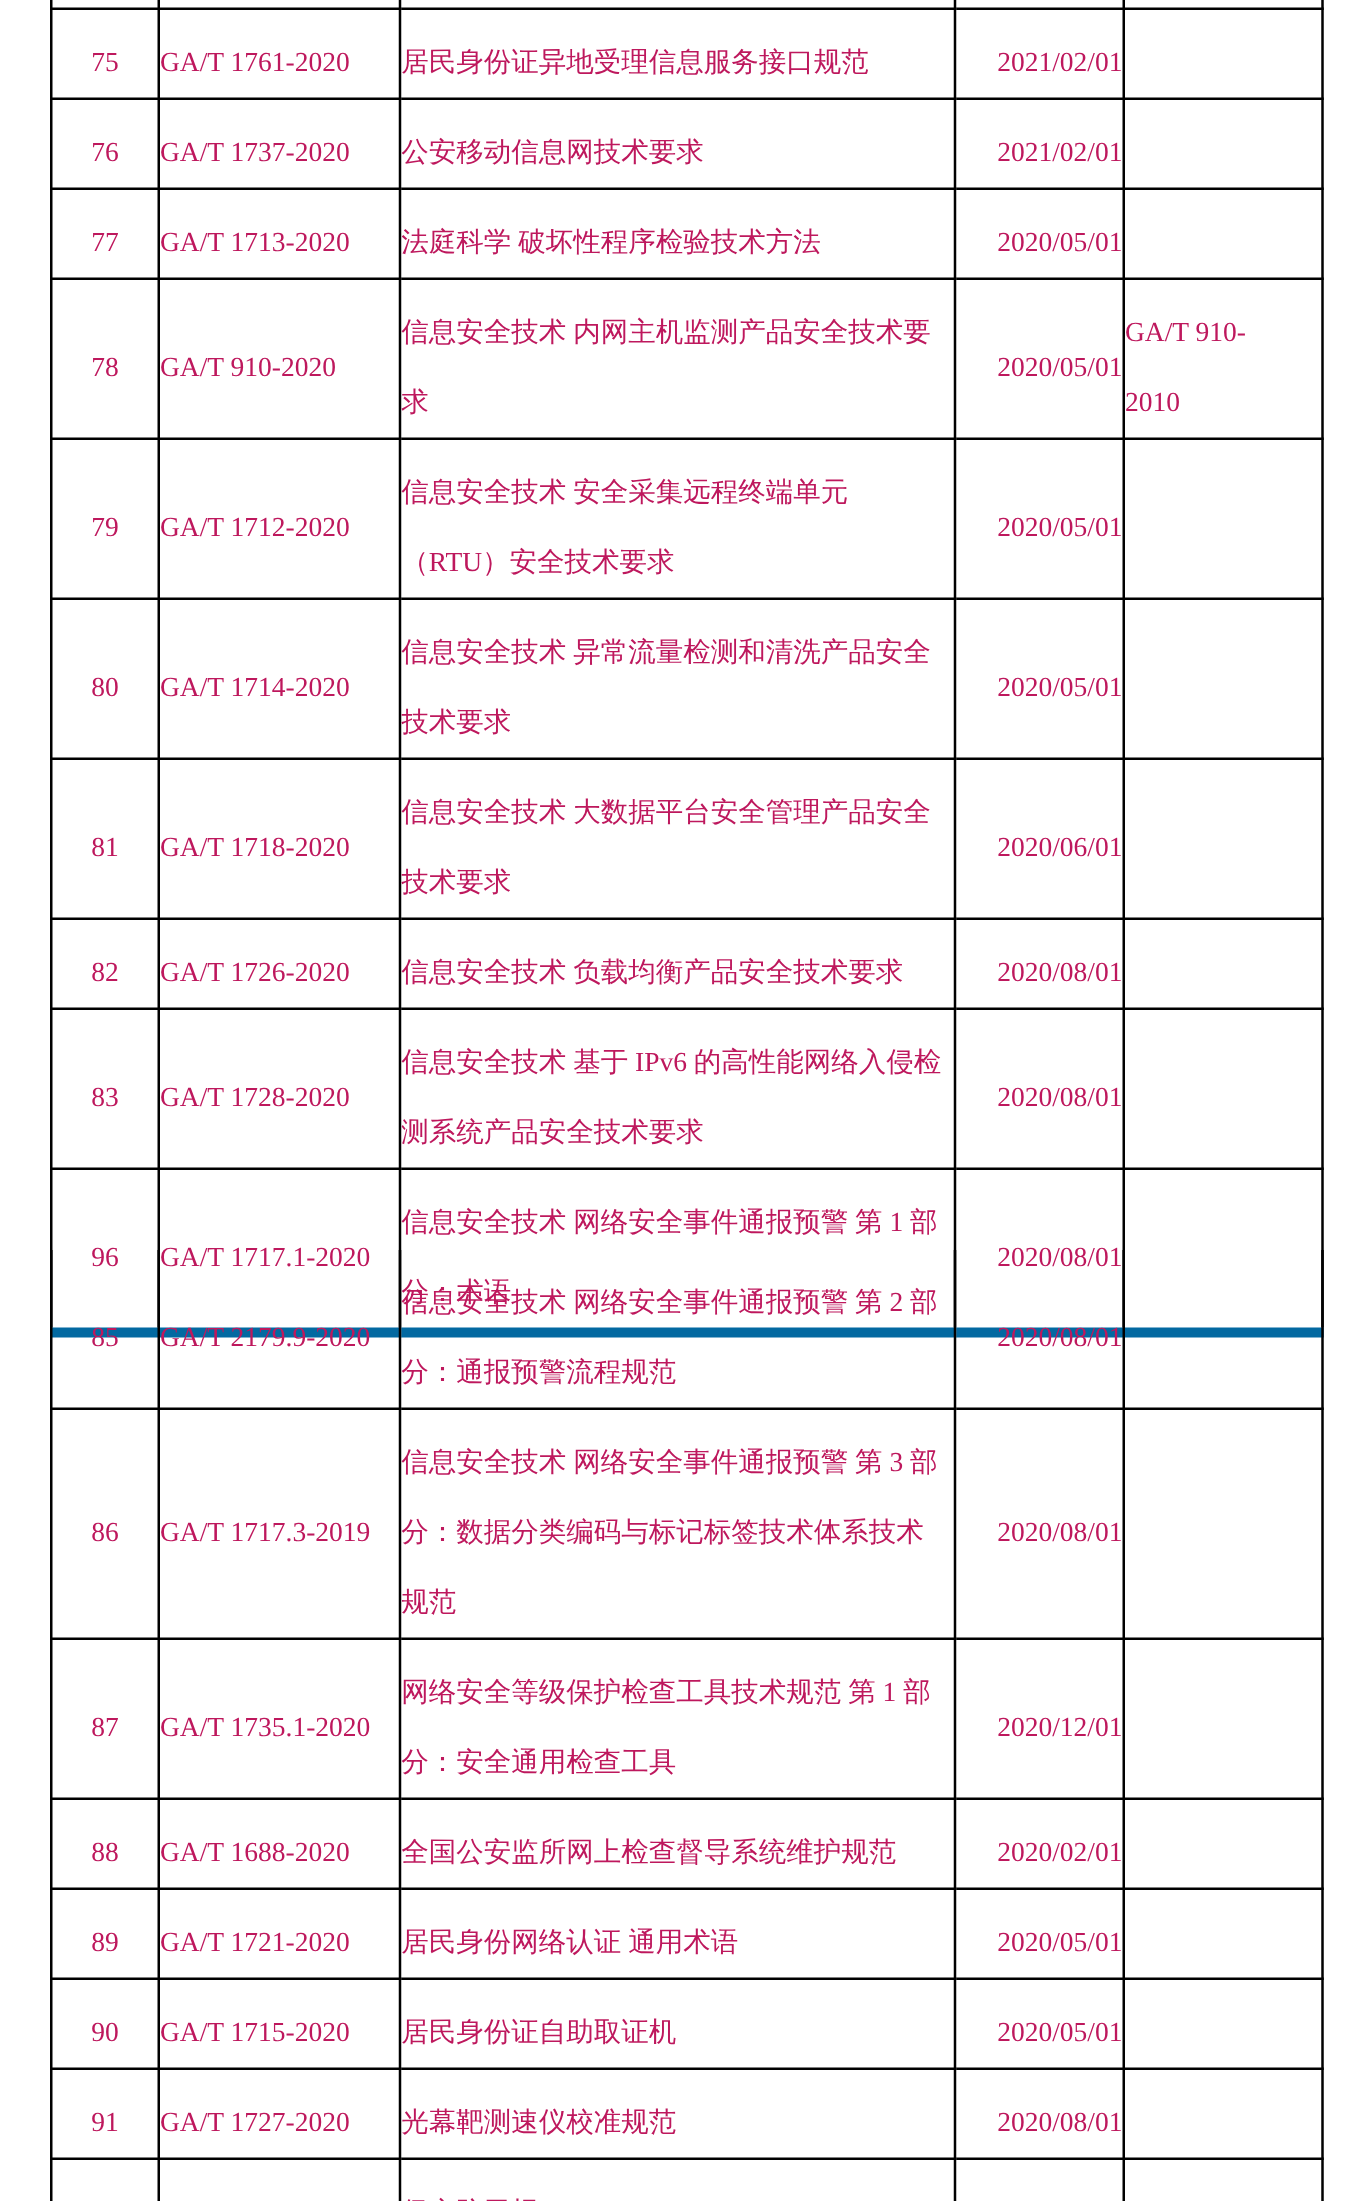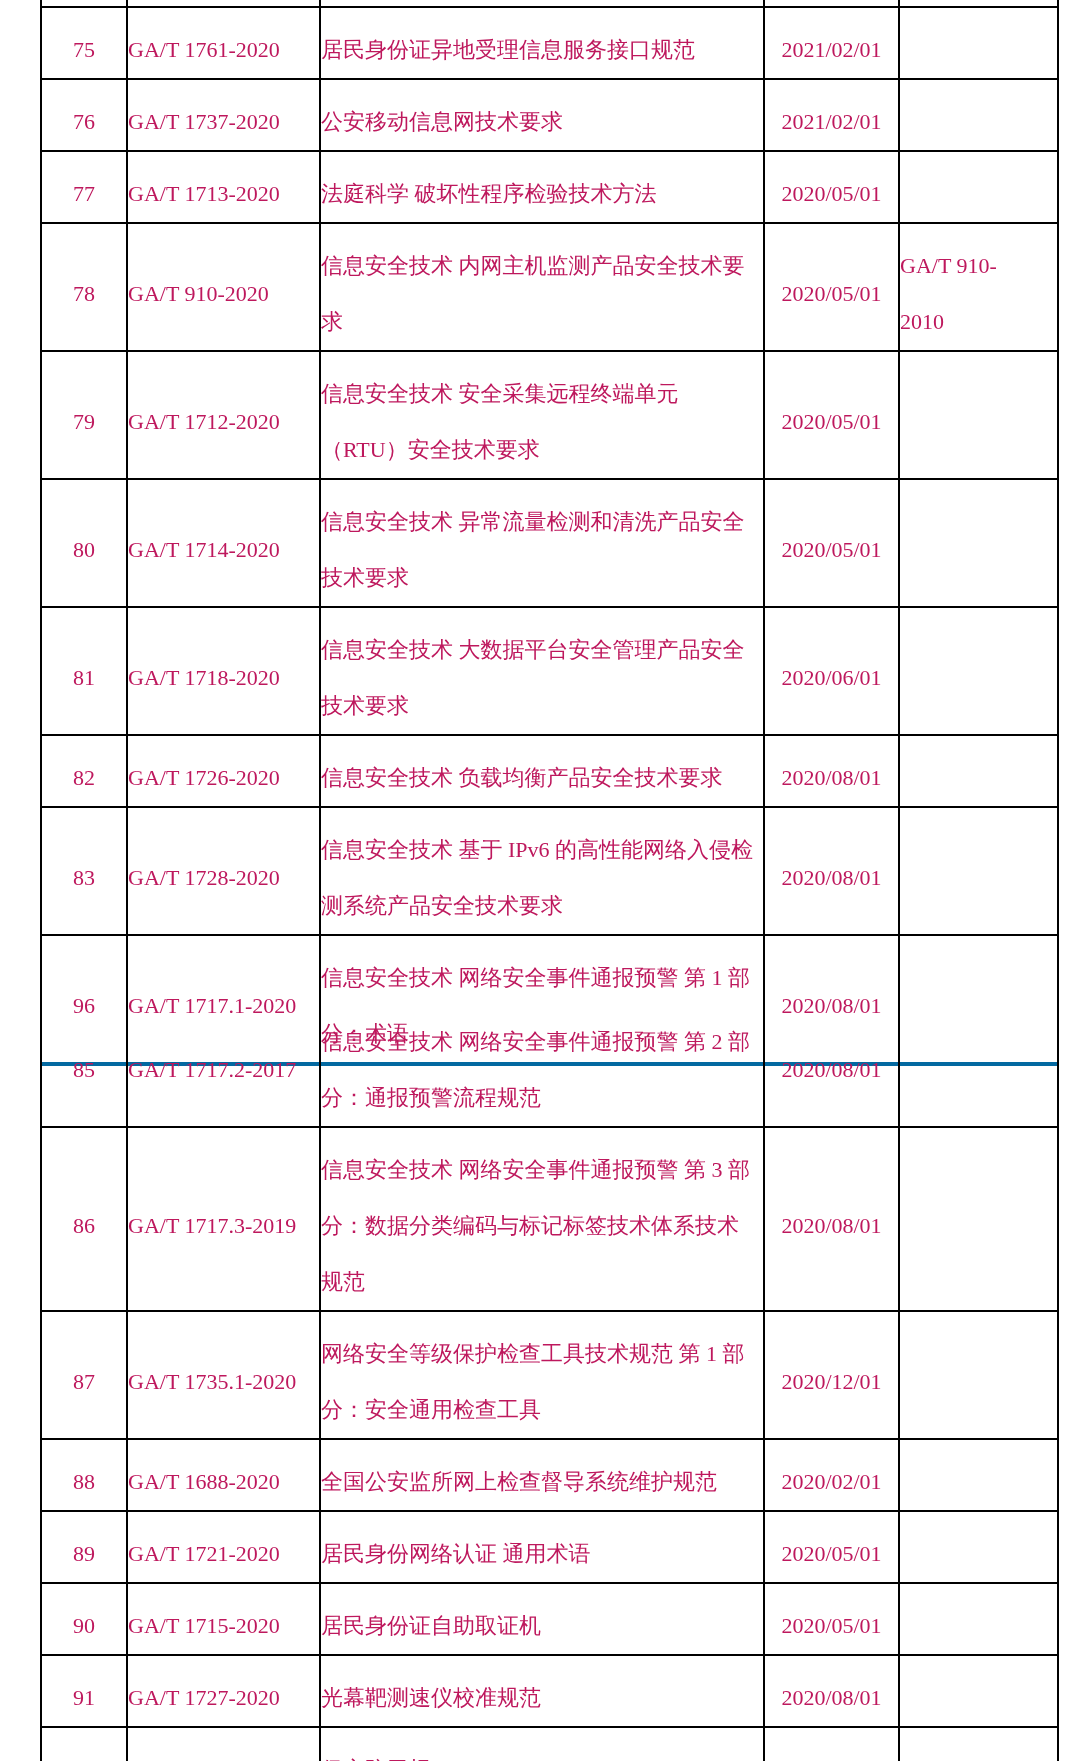--- a/index.html
+++ b/index.html
@@ -31,7 +31,7 @@
   td.c-num{text-align:center;}
   td.c-std{padding-left:12px;}
   td.c-name{padding-left:12px;padding-right:6px;}
-  td.c-date{text-align:center;}
+  td.c-date{text-align:right;}
   td.c-rep{padding-left:12px;padding-right:6px;}
   tr.stub td{padding:0;border-top:none;}
   table.seg1 tr.seg-last td{border-bottom:4px solid #0369a1;margin-top:16px;}

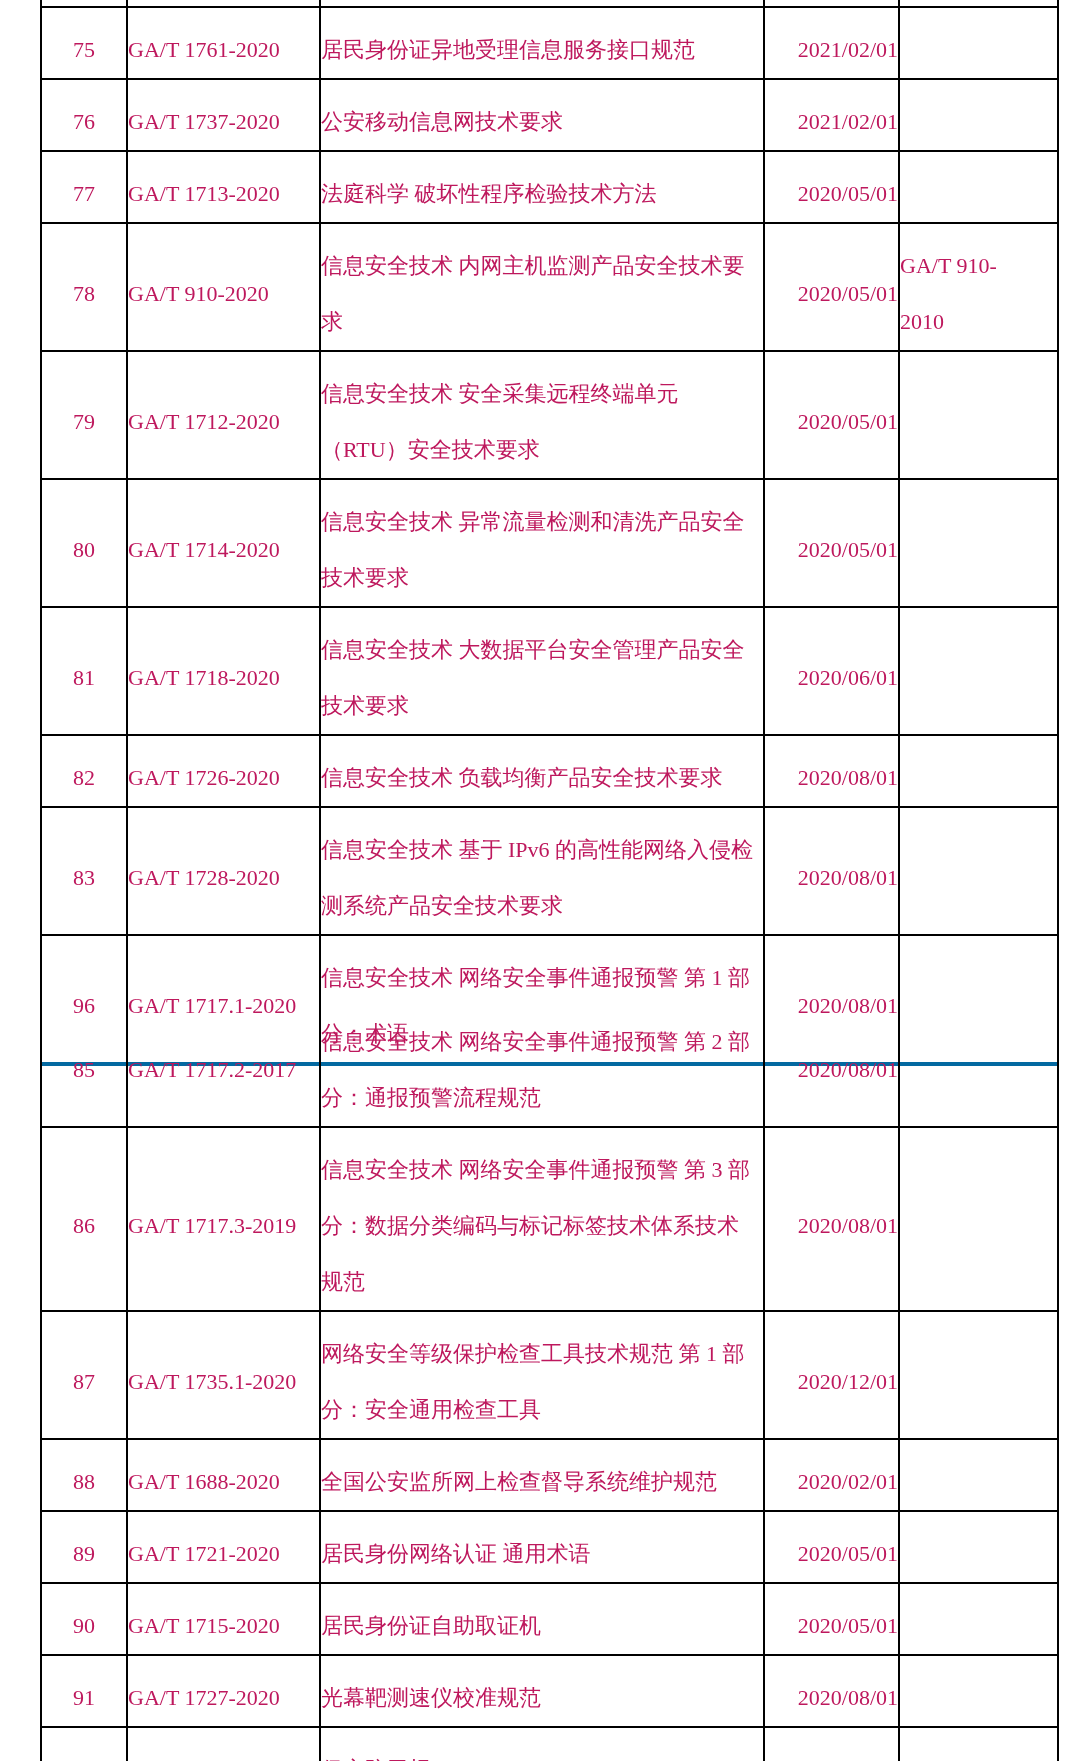--- a/index.html
+++ b/index.html
@@ -34,7 +34,7 @@
   td.c-date{text-align:right;}
   td.c-rep{padding-left:12px;padding-right:6px;}
   tr.stub td{padding:0;border-top:none;}
-  table.seg1 tr.seg-last td{border-bottom:4px solid #0369a1;margin-top:16px;}
+  table.seg1 tr.seg-last td{border-bottom:8px solid #0369a1;margin-top:16px;}
   table.seg2 tr.seg-first td{border-top:none;}
   .name-line{display:block;}
 </style>

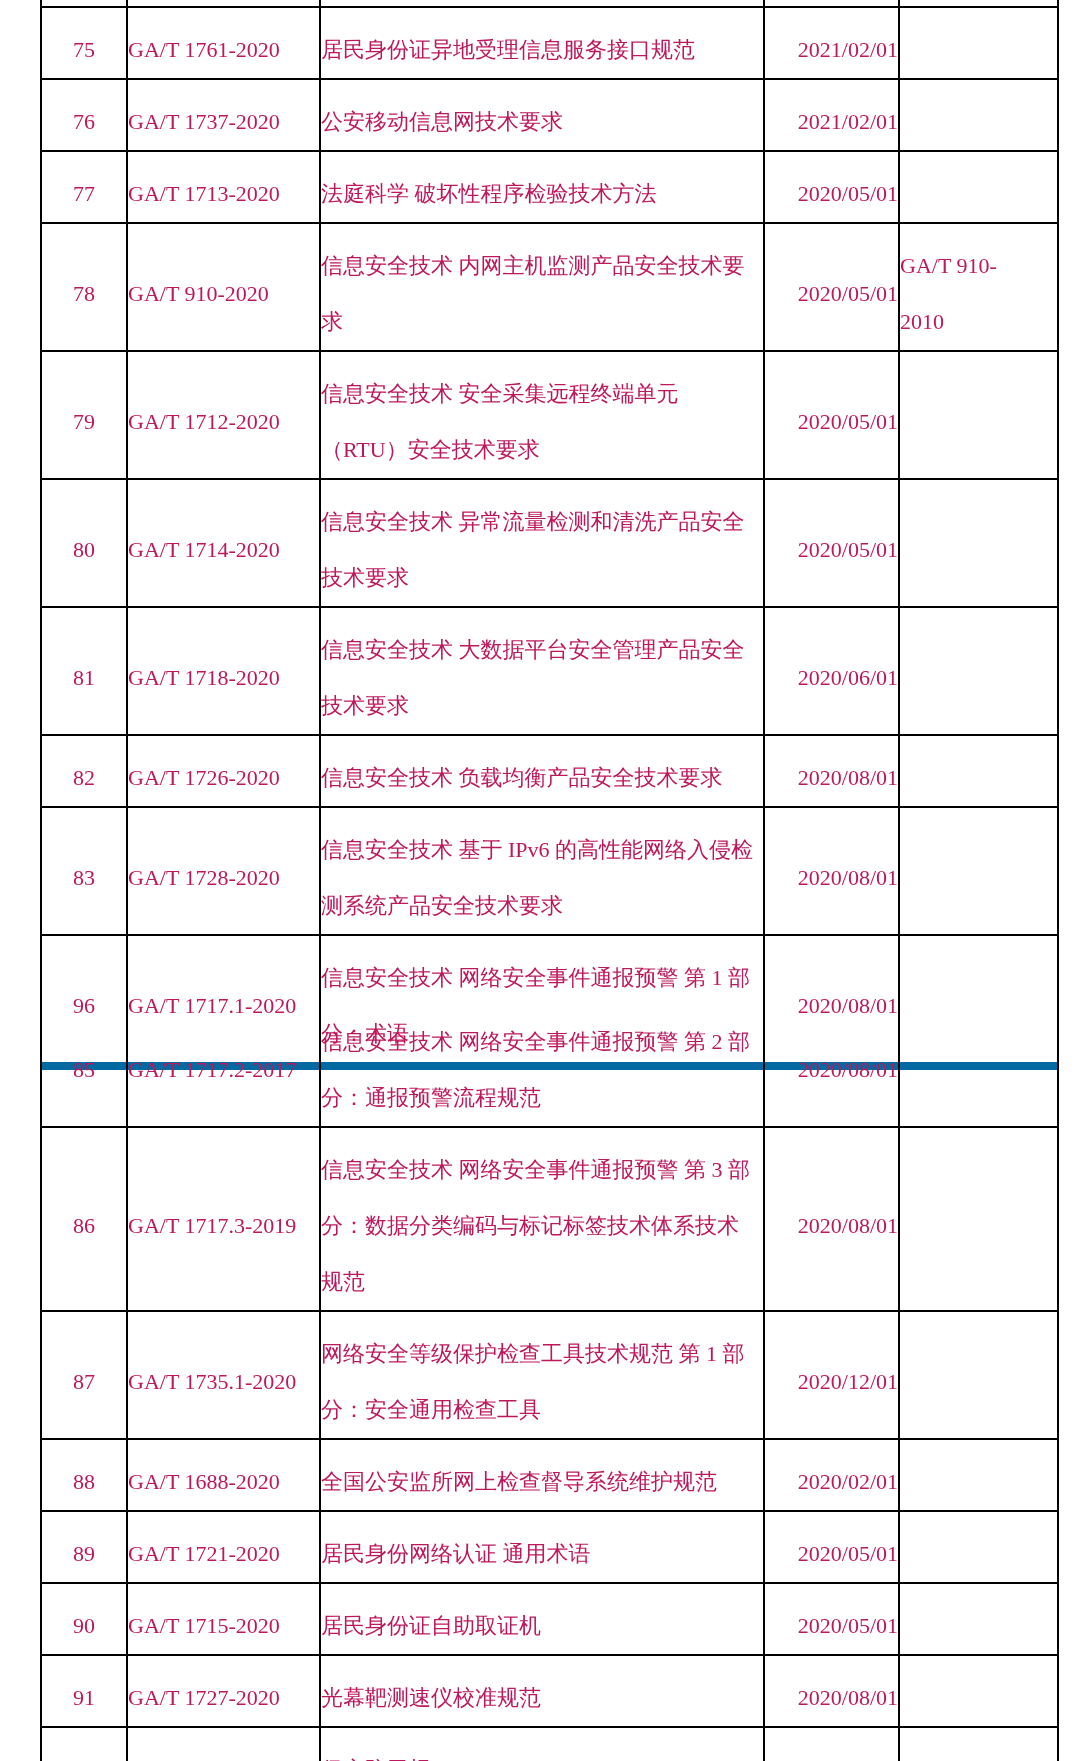--- a/index.html
+++ b/index.html
@@ -171,7 +171,7 @@
     <tbody id="seg2-body">
         <tr class="seg-first" style="height: 98px;">
           <td class="c-num">85</td>
-          <td class="c-std">GA/T 1717.2-2017</td>
+          <td class="c-std">GA/T 2179.9-2020</td>
           <td class="c-name">
             <div class="name-line">信息安全技术 网络安全事件通报预警 第 2 部</div>
             <div class="name-line">分：通报预警流程规范</div>

